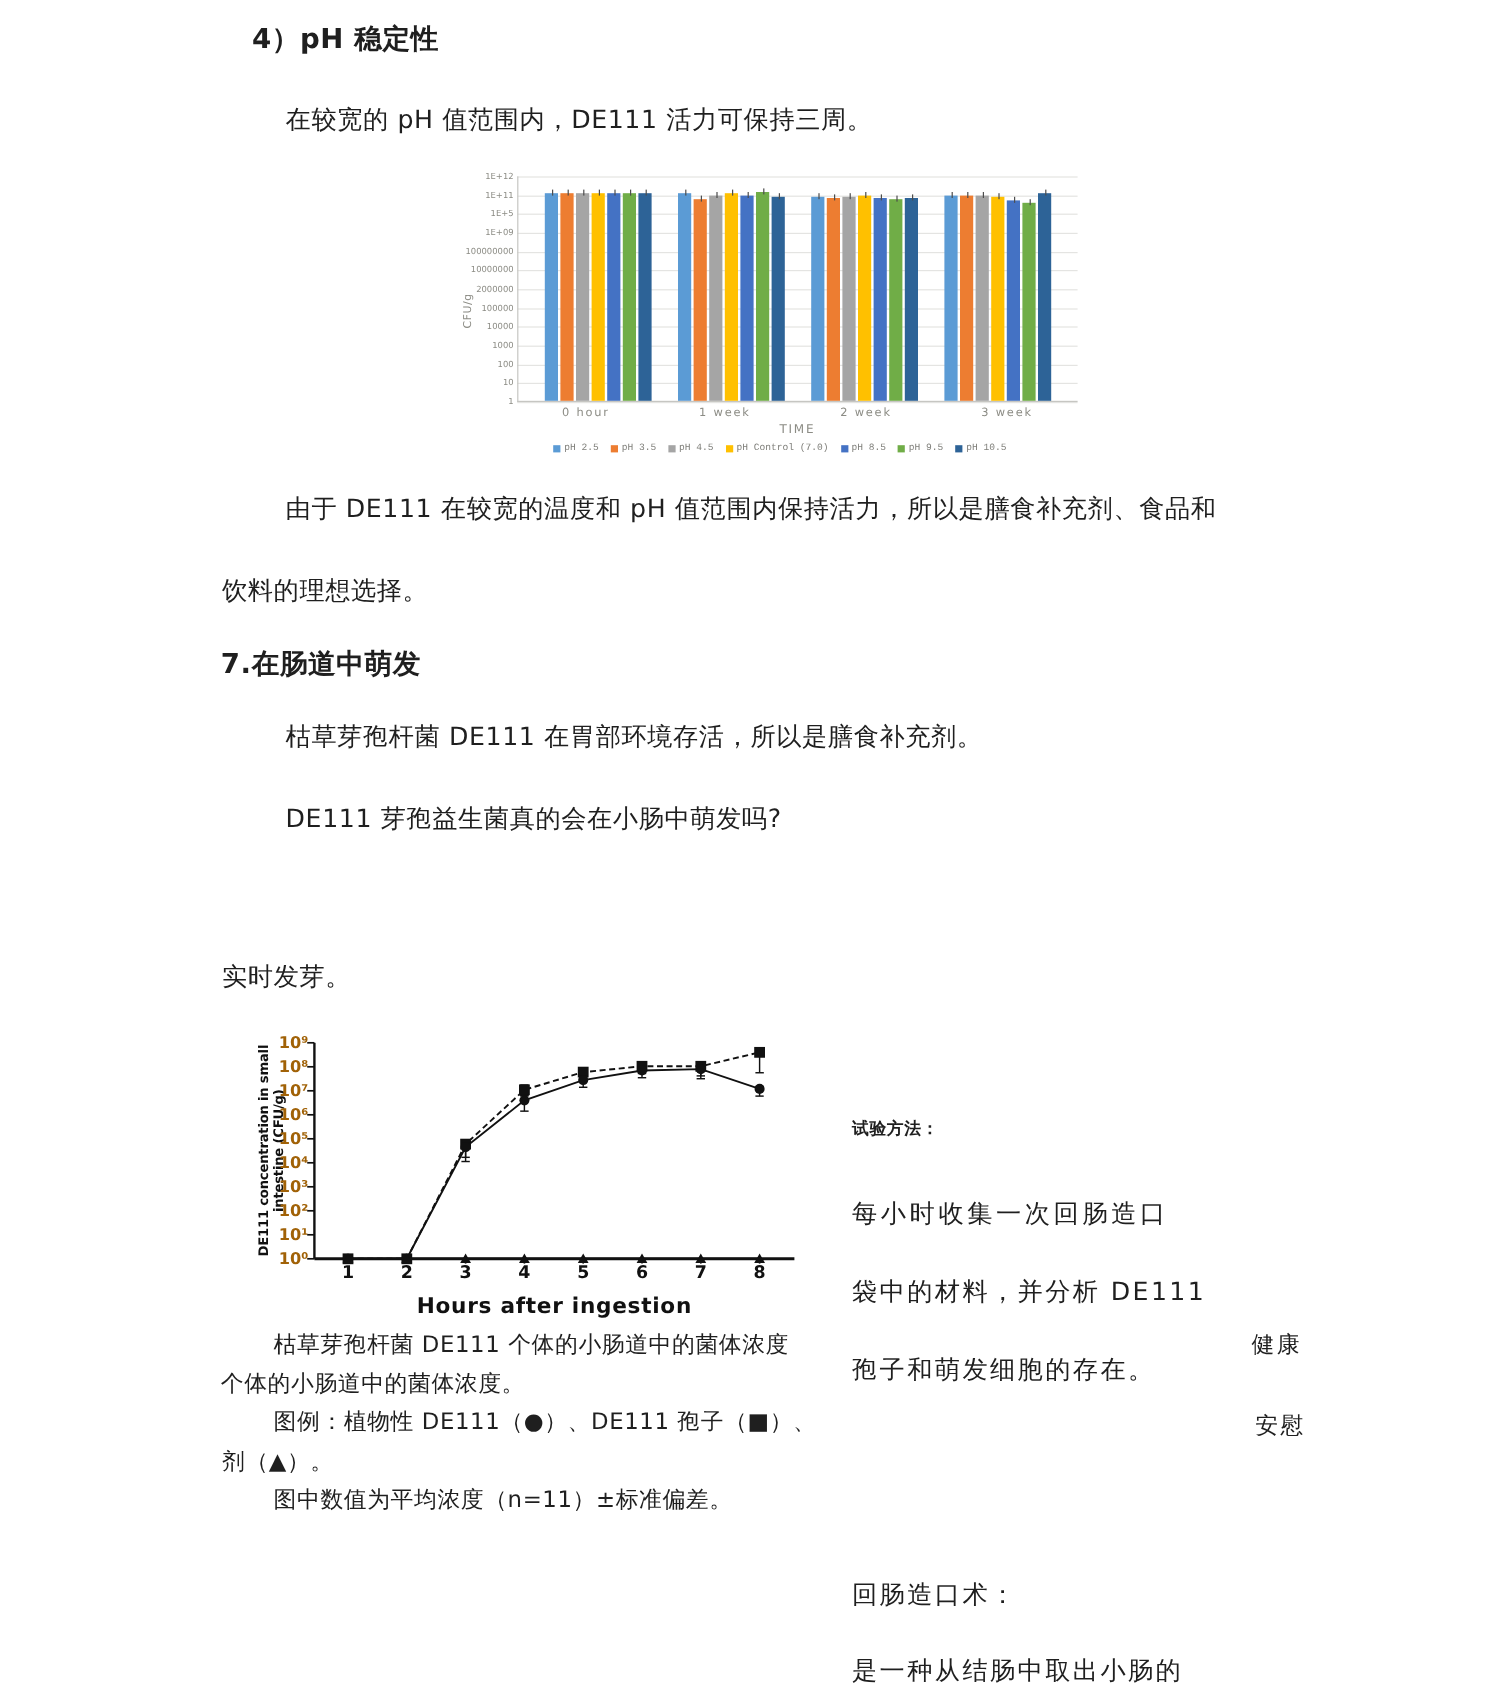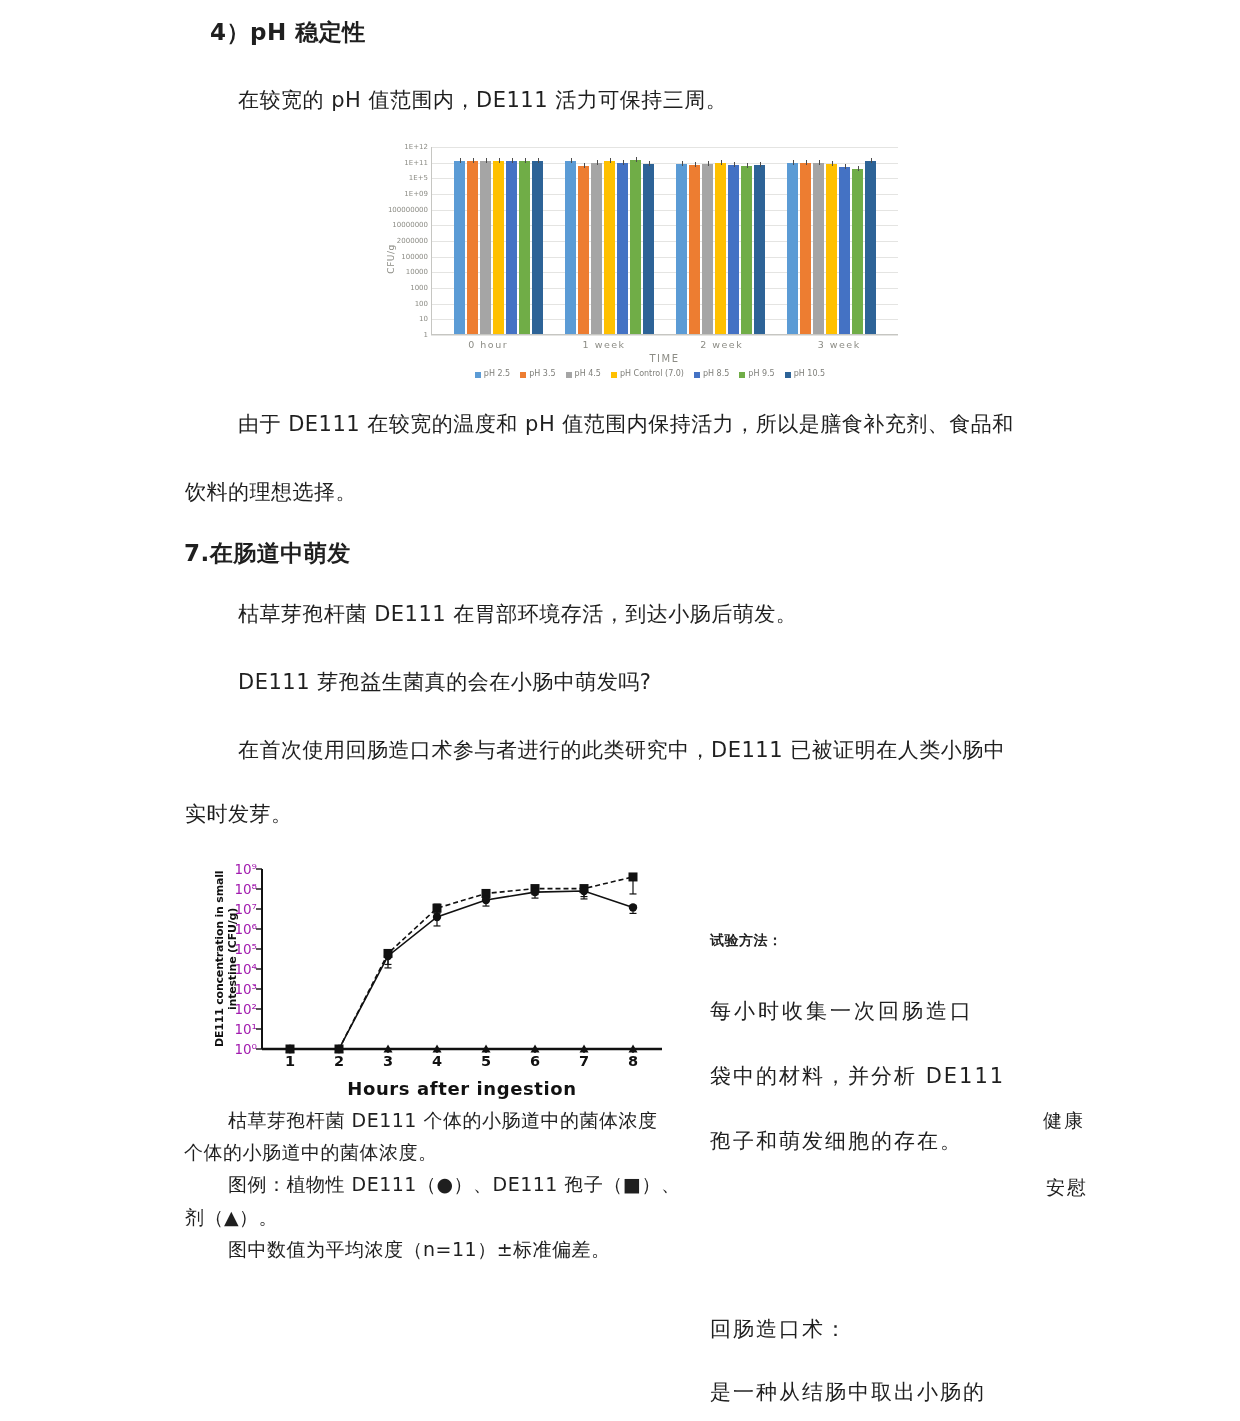--- a/index.html
+++ b/index.html
@@ -29,7 +29,7 @@
                color:#8c8c85; letter-spacing:1.5px; }
   #ph-legend { position:absolute; left:0; top:233px; width:524px; display:flex; justify-content:center;
                gap:10px; font-size:8px; color:#7f7f7a; }
-  .legitem { display:flex; align-items:flex-end; gap:3px; white-space:nowrap; }
+  .legitem { display:flex; align-items:center; gap:3px; white-space:nowrap;font-family:Liberation Mono, monospace; }
   .sw { width:6px; height:6px; display:inline-block; flex:0 0 auto; }
 
   

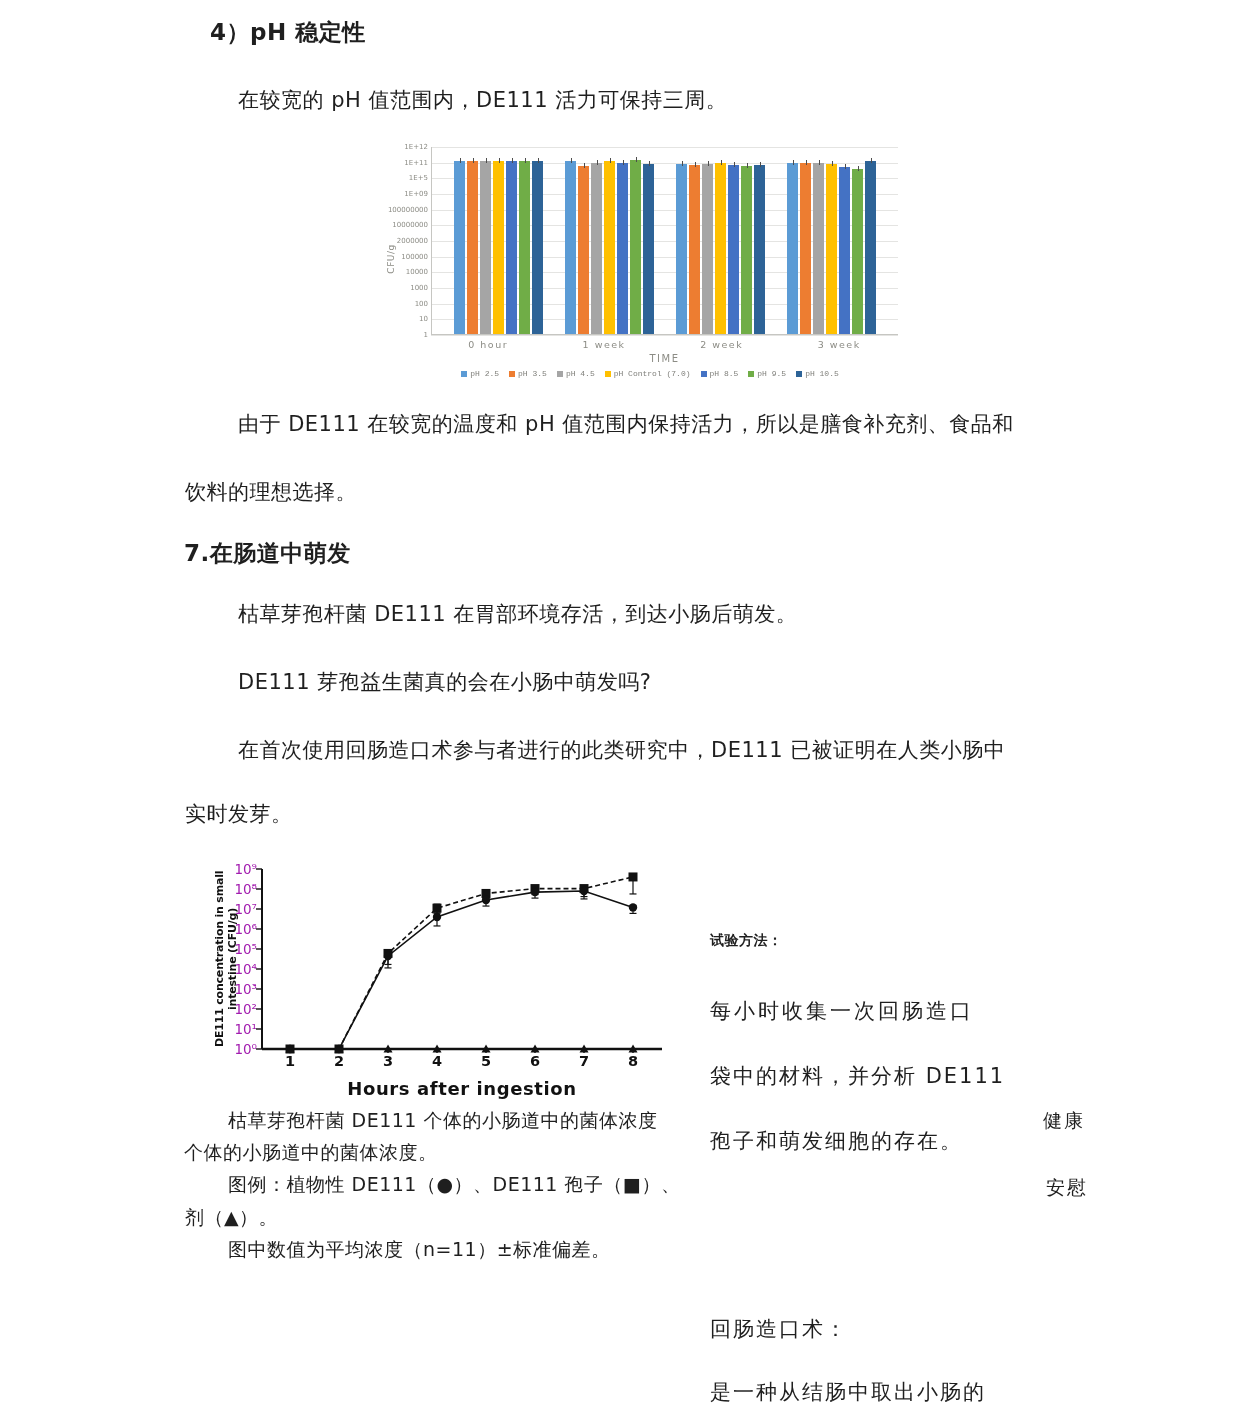--- a/index.html
+++ b/index.html
@@ -224,7 +224,7 @@
   <div class="tl" style="left:185px; top:478px;">饮料的理想选择。</div>
 
   <div class="tl h" style="left:184px; top:538px;">7.在肠道中萌发</div>
-  <div class="tl" style="left:238px; top:600px;">枯草芽孢杆菌 DE111 在胃部环境存活，到达小肠后萌发。</div>
+  <div class="tl" style="left:238px; top:600px;">枯草芽孢杆菌 DE111 在胃部环境存活，所以是膳食补充剂。</div>
   <div class="tl" style="left:238px; top:668px;">DE111 芽孢益生菌真的会在小肠中萌发吗?</div>
   <div class="tl" style="left:238px; top:736px;">在首次使用回肠造口术参与者进行的此类研究中，DE111 已被证明在人类小肠中</div>
   <div class="tl" style="left:185px; top:800px;">实时发芽。</div>

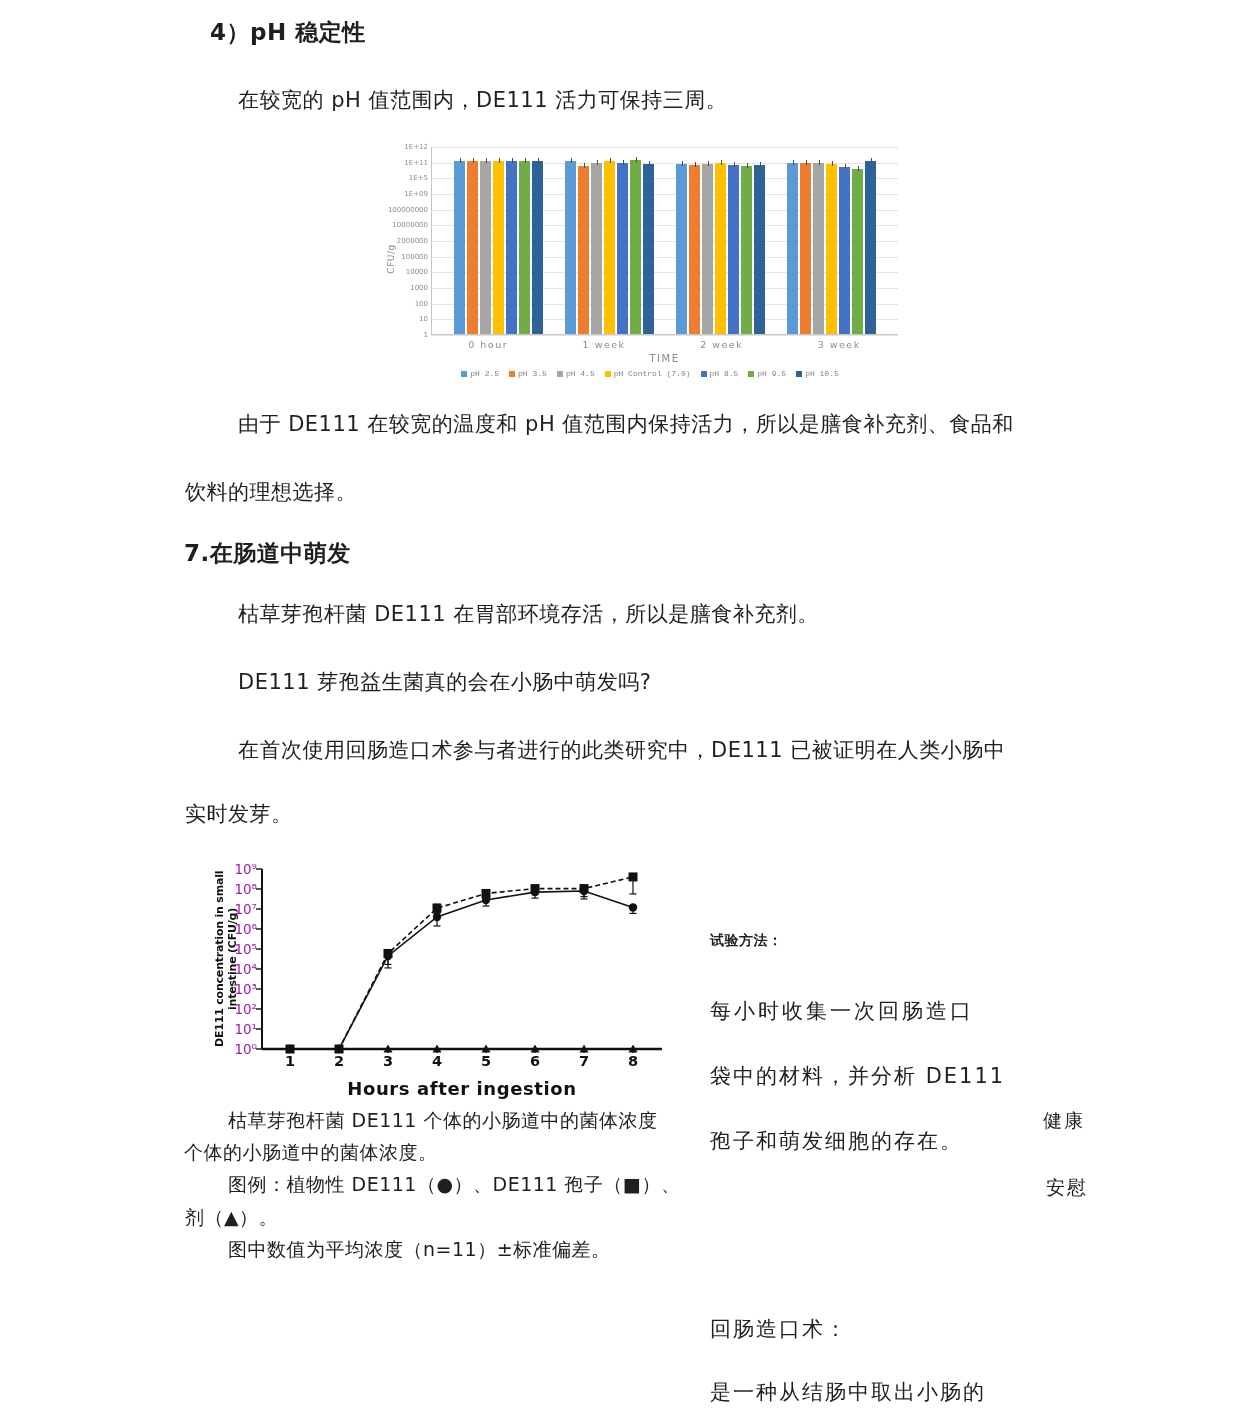--- a/index.html
+++ b/index.html
@@ -226,7 +226,6 @@
   <div class="tl h" style="left:184px; top:538px;">7.在肠道中萌发</div>
   <div class="tl" style="left:238px; top:600px;">枯草芽孢杆菌 DE111 在胃部环境存活，所以是膳食补充剂。</div>
   <div class="tl" style="left:238px; top:668px;">DE111 芽孢益生菌真的会在小肠中萌发吗?</div>
-  <div class="tl" style="left:238px; top:736px;">在首次使用回肠造口术参与者进行的此类研究中，DE111 已被证明在人类小肠中</div>
   <div class="tl" style="left:185px; top:800px;">实时发芽。</div>
 
   <div id="germ-chart">

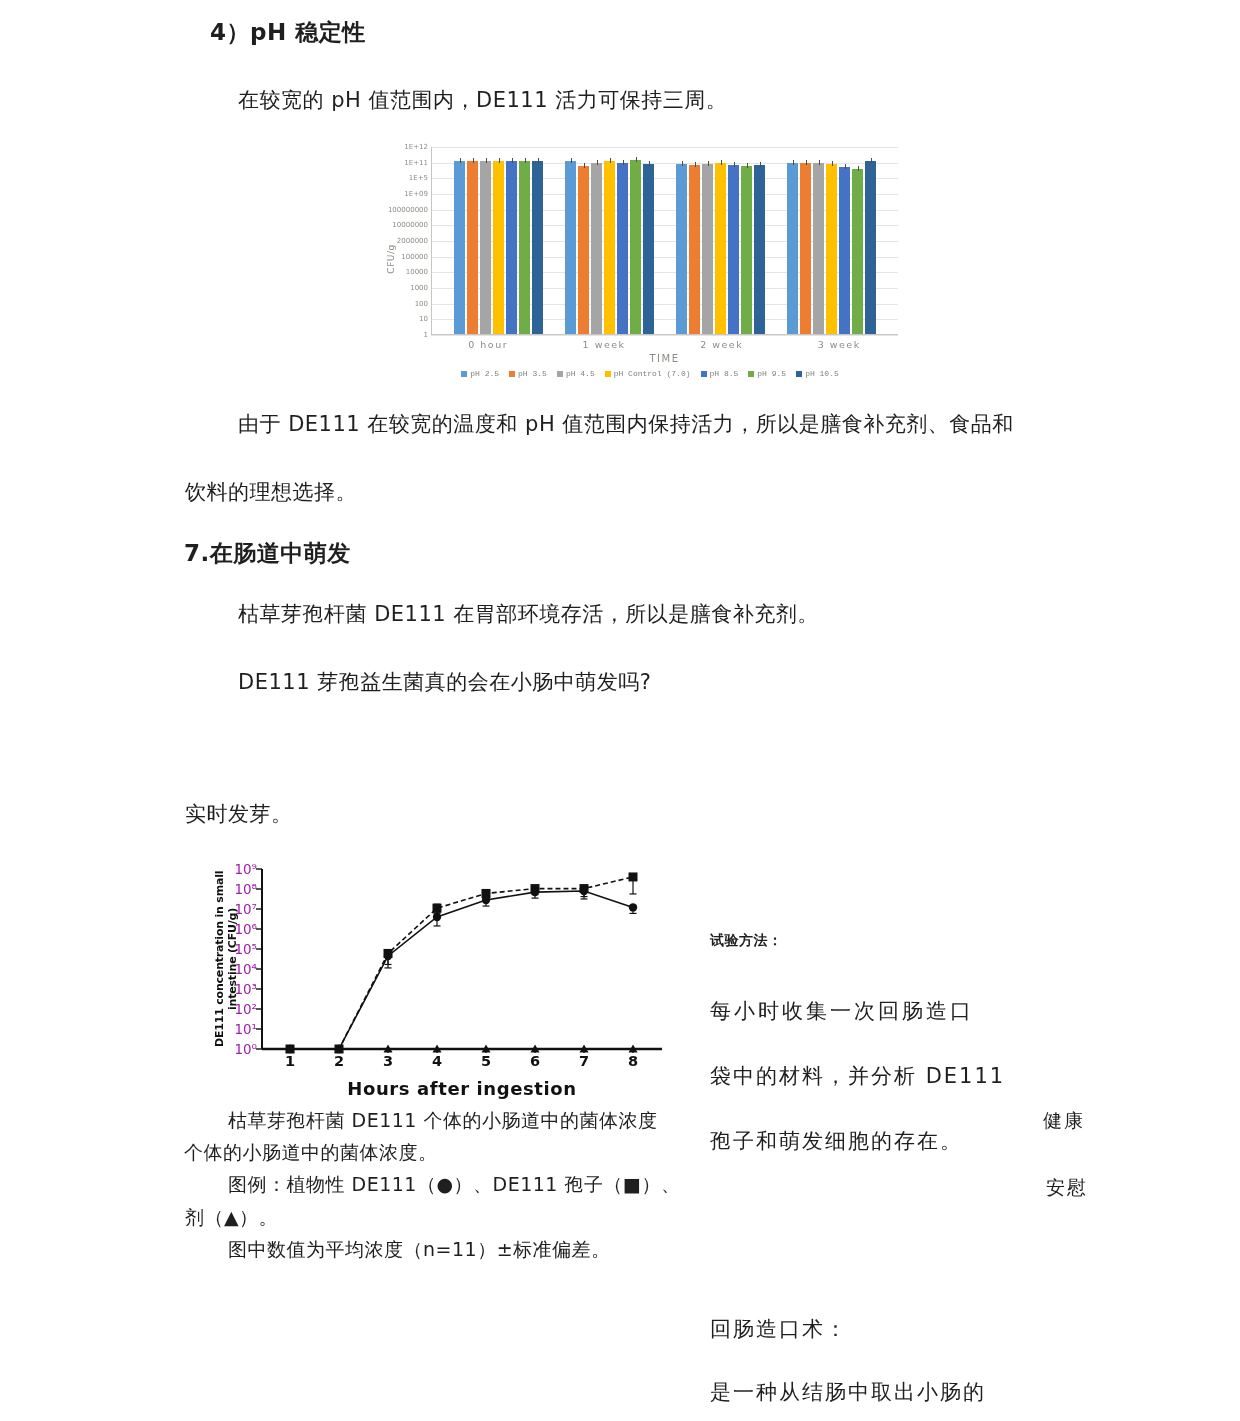--- a/index.html
+++ b/index.html
@@ -38,7 +38,7 @@
                  transform:rotate(180deg); font-size:11px; font-weight:bold; text-align:center;
                  letter-spacing:-0.2px; color:#111; }
   #germ-yticks { position:absolute; left:0; top:17px; width:62px; height:180px; }
-  .gtick { position:absolute; right:0; transform:translateY(-50%); font-size:13.5px; font-weight:normal; color:#a21caf; }
+  .gtick { position:absolute; right:0; transform:translateY(-50%); font-size:13.5px; font-weight:bold; color:#a16207; }
   #germ-svg { position:absolute; left:67px; top:17px; overflow:visible; }
   #germ-xticks { position:absolute; left:67px; top:201px; width:400px; height:20px; }
   .gxtick { position:absolute; transform:translateX(-50%); font-size:14.5px; font-weight:bold; color:#111; }

